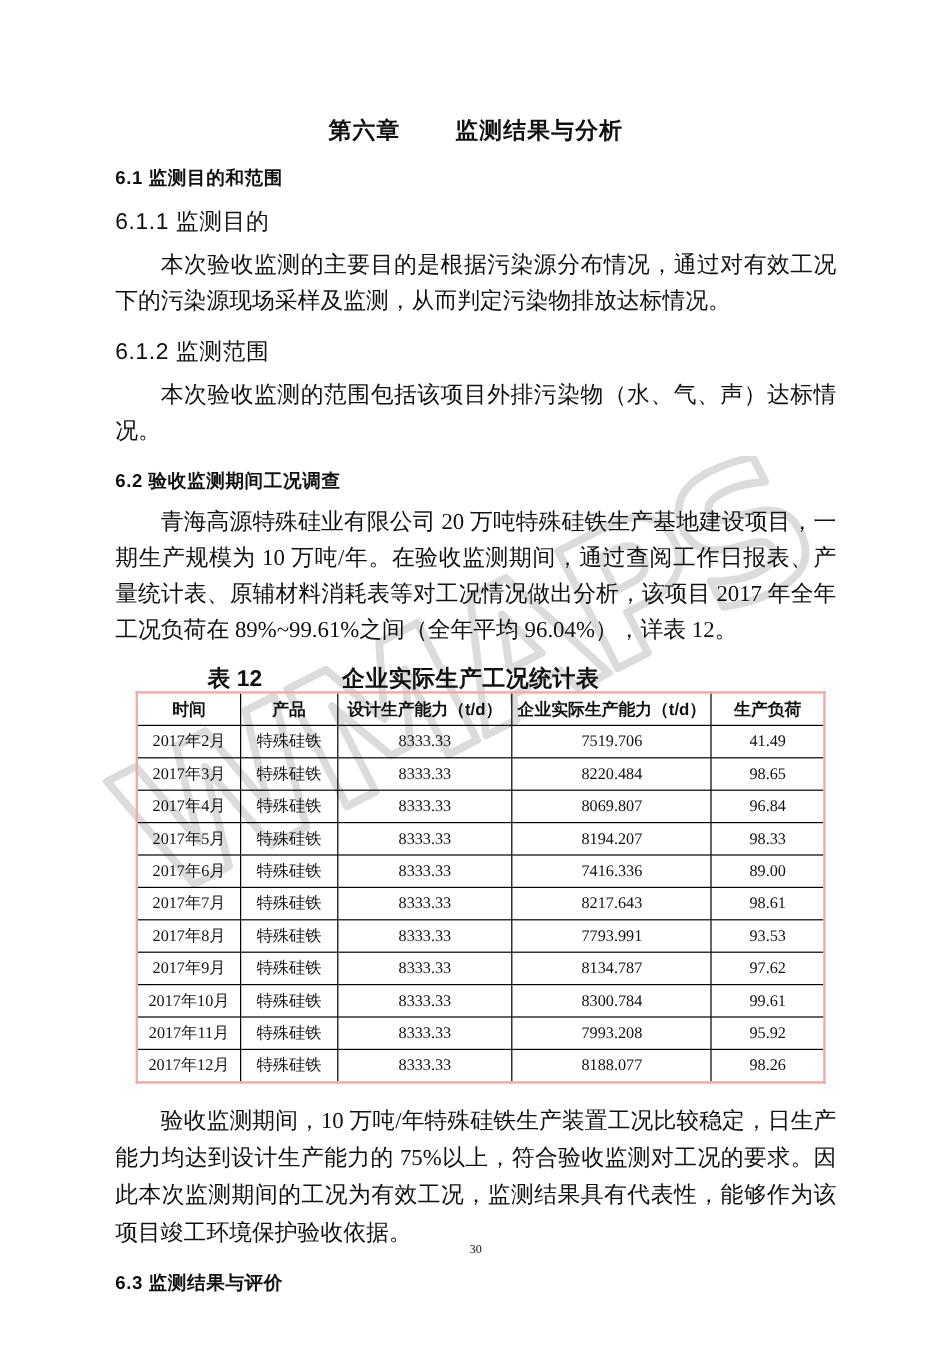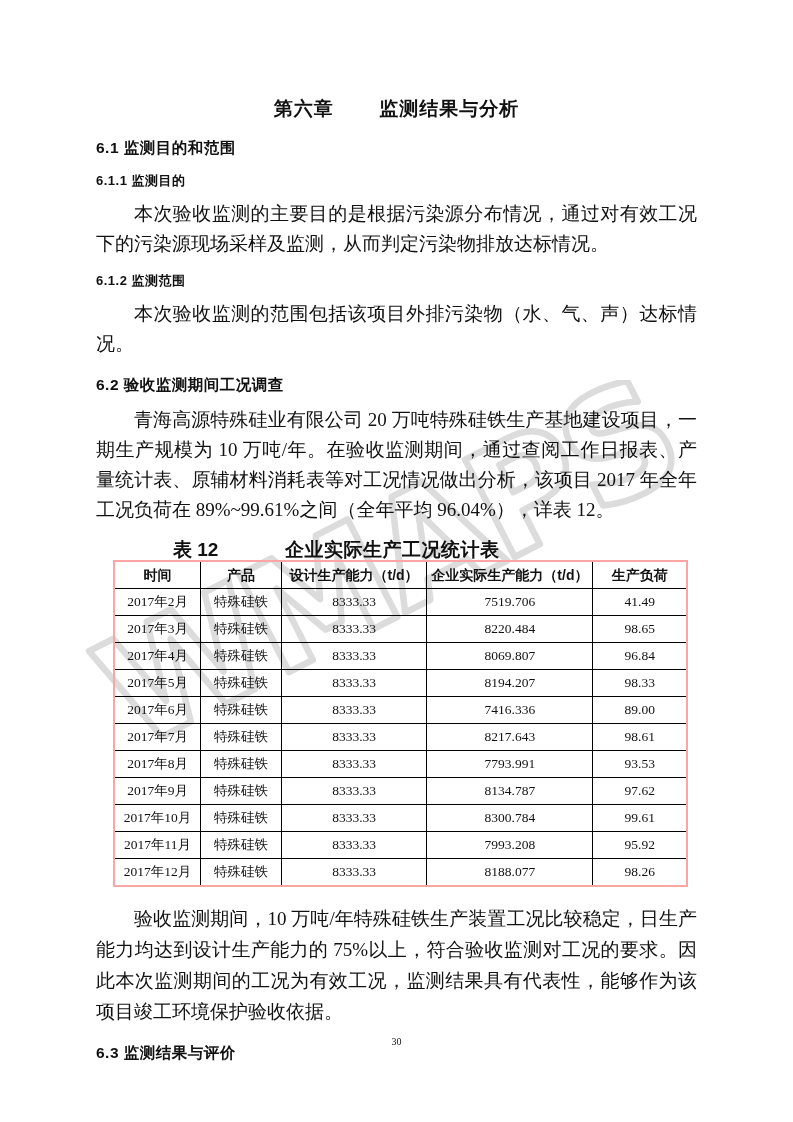--- a/index.html
+++ b/index.html
@@ -45,8 +45,8 @@
   }
   .sub-heading {
     margin: 13px 0 0 0;
-    font-size: 13px;
-    font-weight: bold;
+    font-size: 19px;
+    font-weight: normal;
     font-family: "Liberation Sans", "DejaVu Sans", sans-serif;
     letter-spacing: 0.5px;
   }

